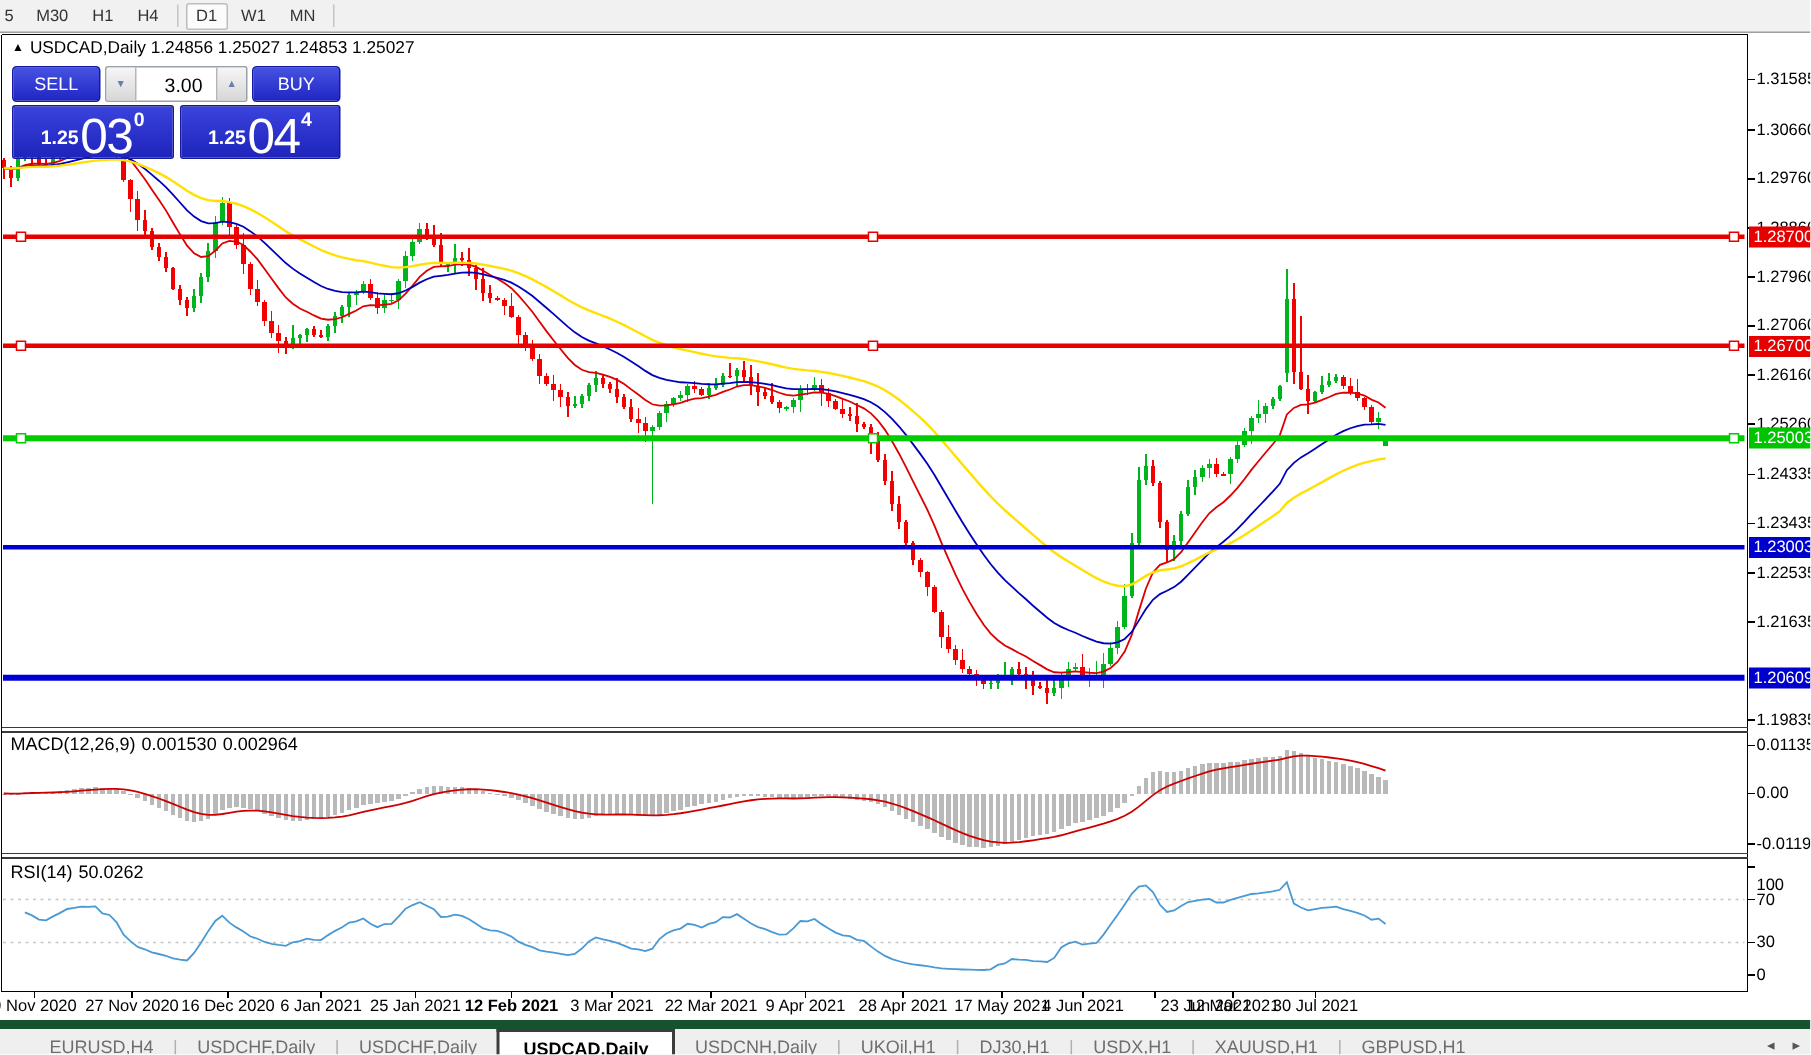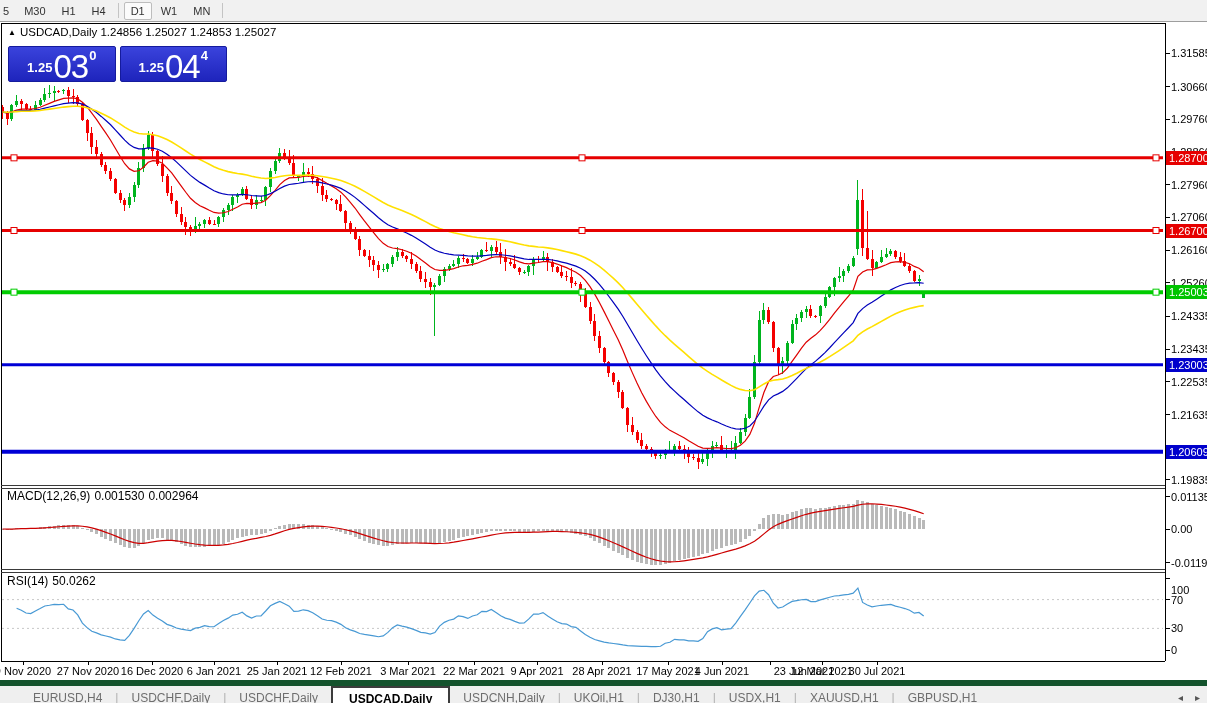--- a/index.html
+++ b/index.html
@@ -755,6 +755,19 @@
   </div>
 
   <div class="tp">
+    <div class="tp-row1">
+      <div class="tbtn">SELL</div>
+      <div class="spin">
+        <div class="sbtn" style="border-left:none">
+          <span class="arr">▼</span>
+          </div>
+        <div class="sfield">3.00</div>
+        <div class="sbtn" style="border-right:none">
+          <span class="arr">▲</span>
+          </div>
+      </div>
+      <div class="tbtn">BUY</div>
+    </div>
     <div class="tp-row2">
       <div class="pbox">
         <span class="pfx">1.25</span>

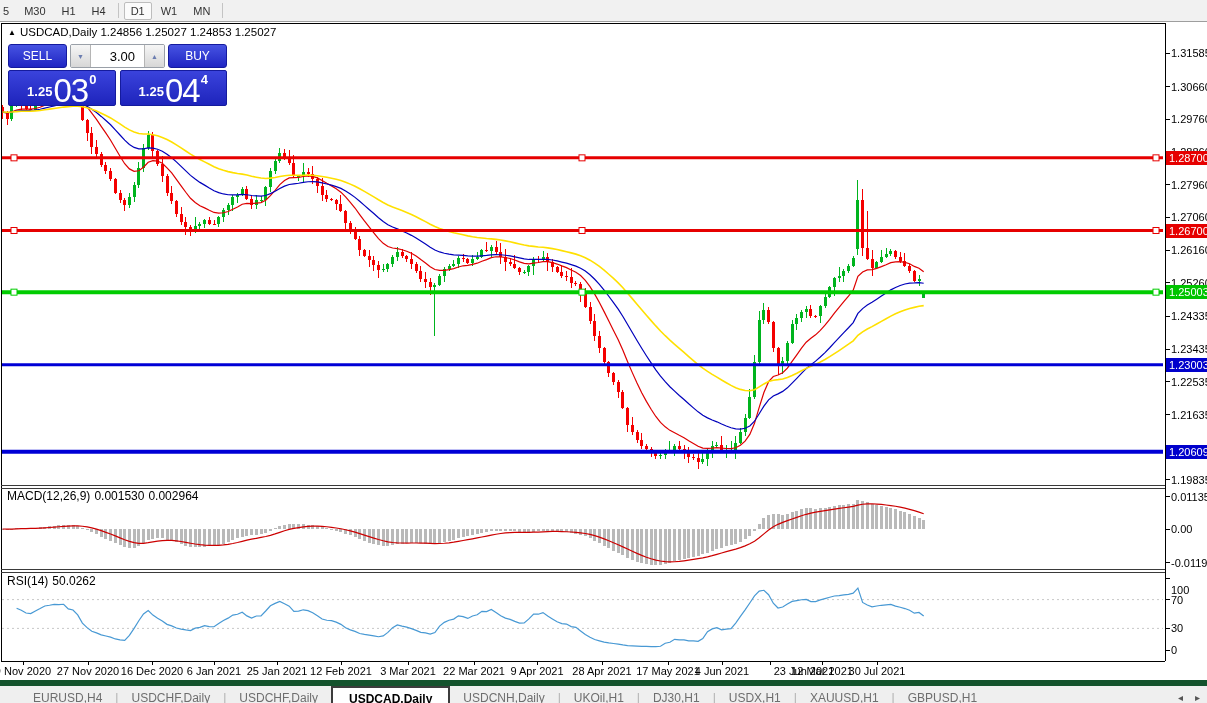--- a/index.html
+++ b/index.html
@@ -820,7 +820,7 @@
       <div class="dl" style="left: 152px;">16 Dec 2020</div>
       <div class="dl" style="left: 214px;">6 Jan 2021</div>
       <div class="dl" style="left: 277px;">25 Jan 2021</div>
-      <div class="dl" style="left: 341px;">12 Feb 2021</div>
+      <div class="dl" style="left: 341px; font-weight: bold;">12 Feb 2021</div>
       <div class="dl" style="left: 408px;">3 Mar 2021</div>
       <div class="dl" style="left: 474px;">22 Mar 2021</div>
       <div class="dl" style="left: 537px;">9 Apr 2021</div>

